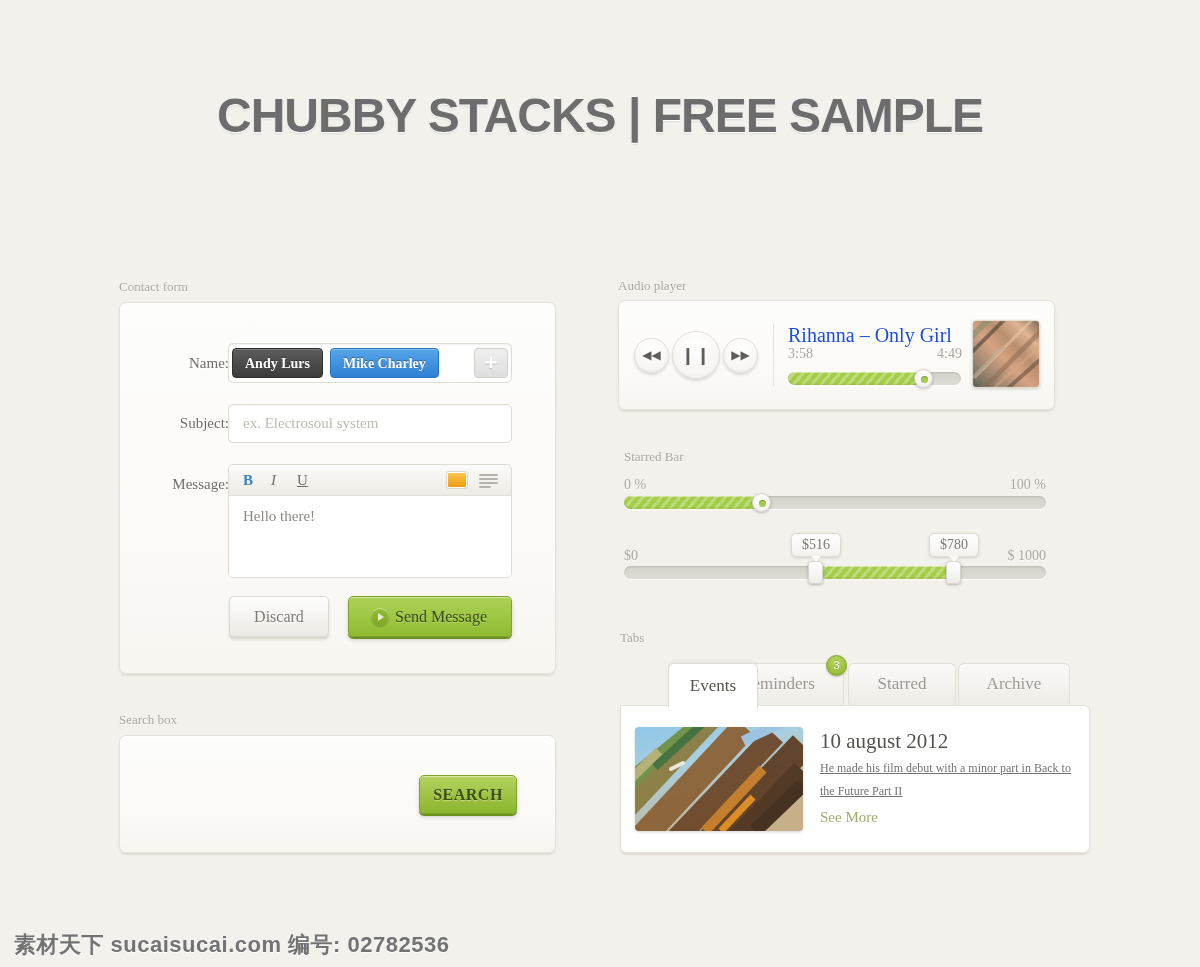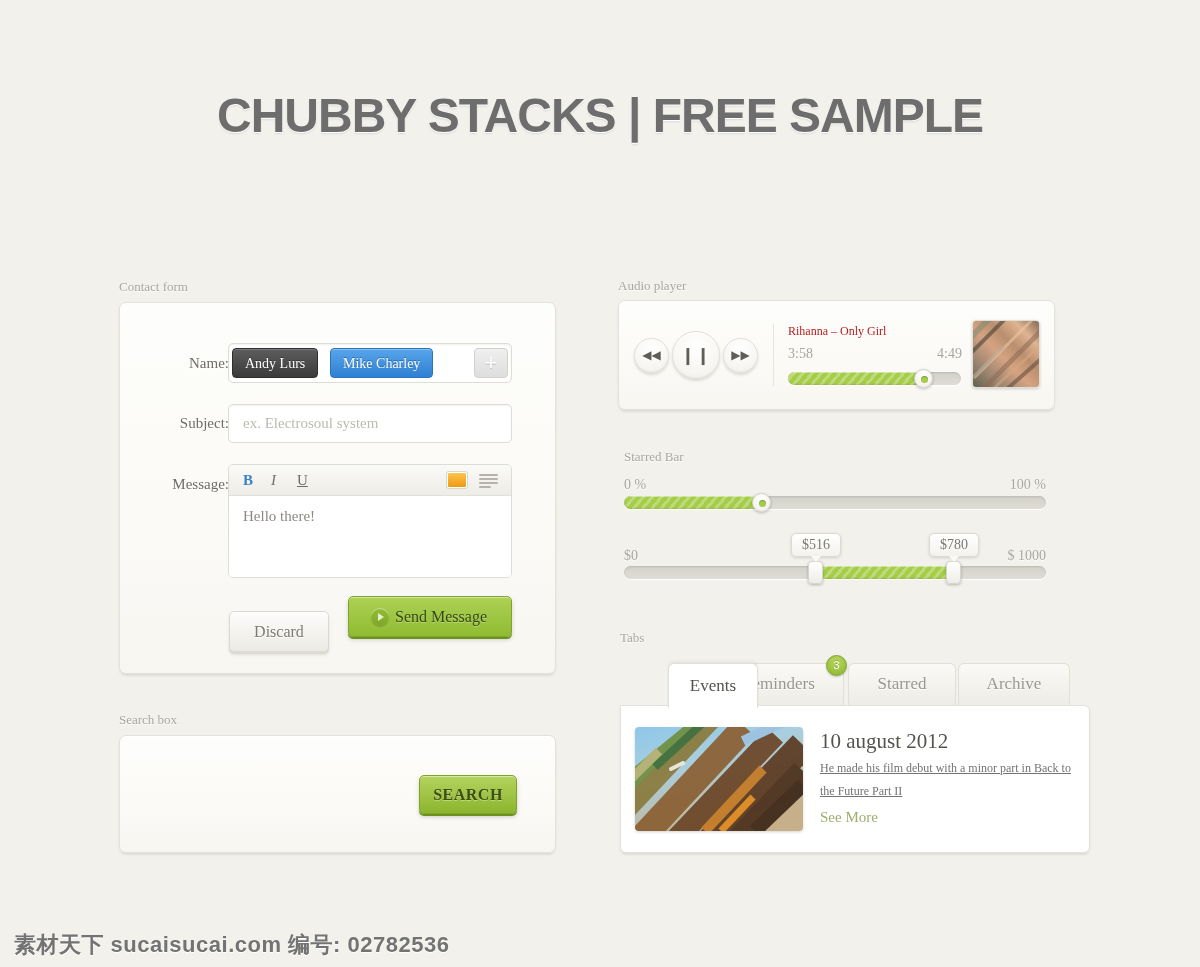--- a/index.html
+++ b/index.html
@@ -216,7 +216,7 @@
   .divider-v { position: absolute; left: 773px; top: 324px; width: 1px; height: 62px; background: #e6e4db; }
 
   #track-title {
-    position: absolute; left: 788px; top: 324px; font-size: 12px; color: #b91c1c;
+    position: absolute; left: 788px; top: 324px; font-size: 20px; color: #1d4ed8;
     text-shadow: 0 1px 0 #fff;
   }
   #time-current { position: absolute; left: 788px; top: 346px; font-size: 14px; color: #a9a79e; }

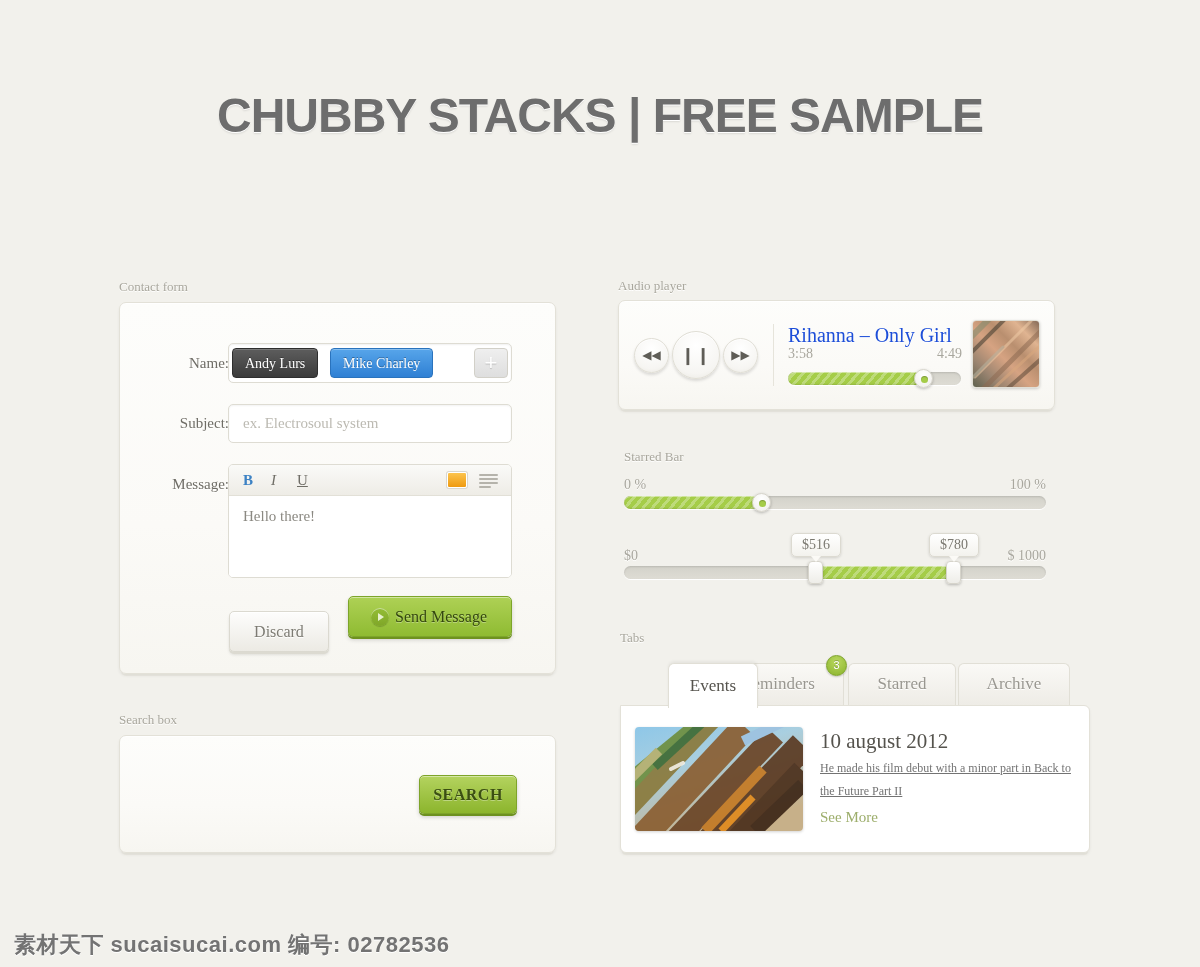--- a/index.html
+++ b/index.html
@@ -56,6 +56,7 @@
     border: 1px solid #dedcd3;
     border-radius: 5px;
     box-shadow: 0 1px 2px rgba(0,0,0,0.06) inset;
+    font-weight: bold;
   }
   .chip {
     position: absolute; top: 4px; height: 30px; line-height: 30px;

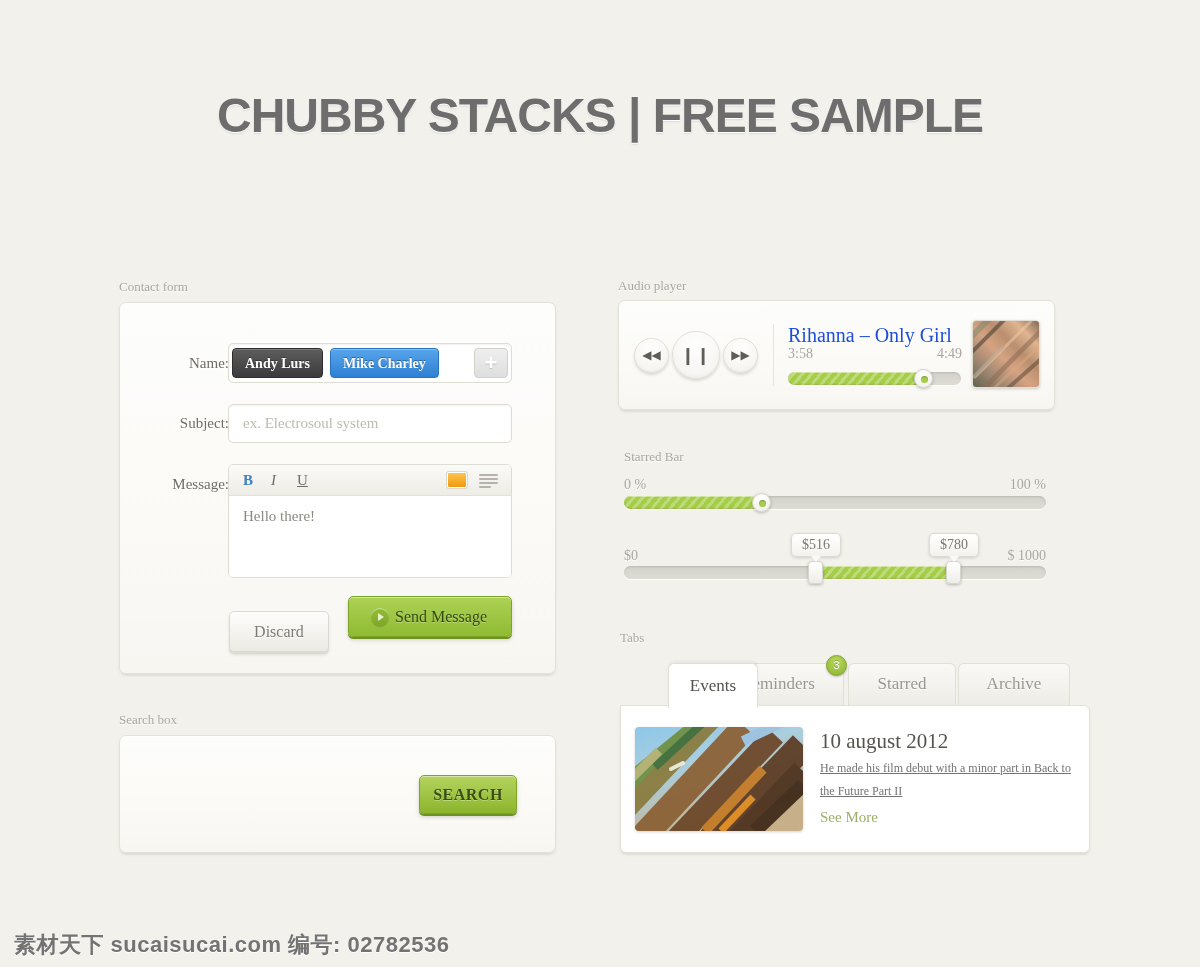--- a/index.html
+++ b/index.html
@@ -156,7 +156,7 @@
     white-space: nowrap;
   }
   #discard-btn {
-    left: 229px; top: 611px; width: 100px; height: 41px; line-height: 39px;
+    left: 229px; top: 596px; width: 100px; height: 41px; line-height: 39px;
     background: linear-gradient(to bottom,#fdfdfc,#eceae4);
     border: 1px solid #dbd9d0;
     color: #7d7b73; font-size: 16px;

